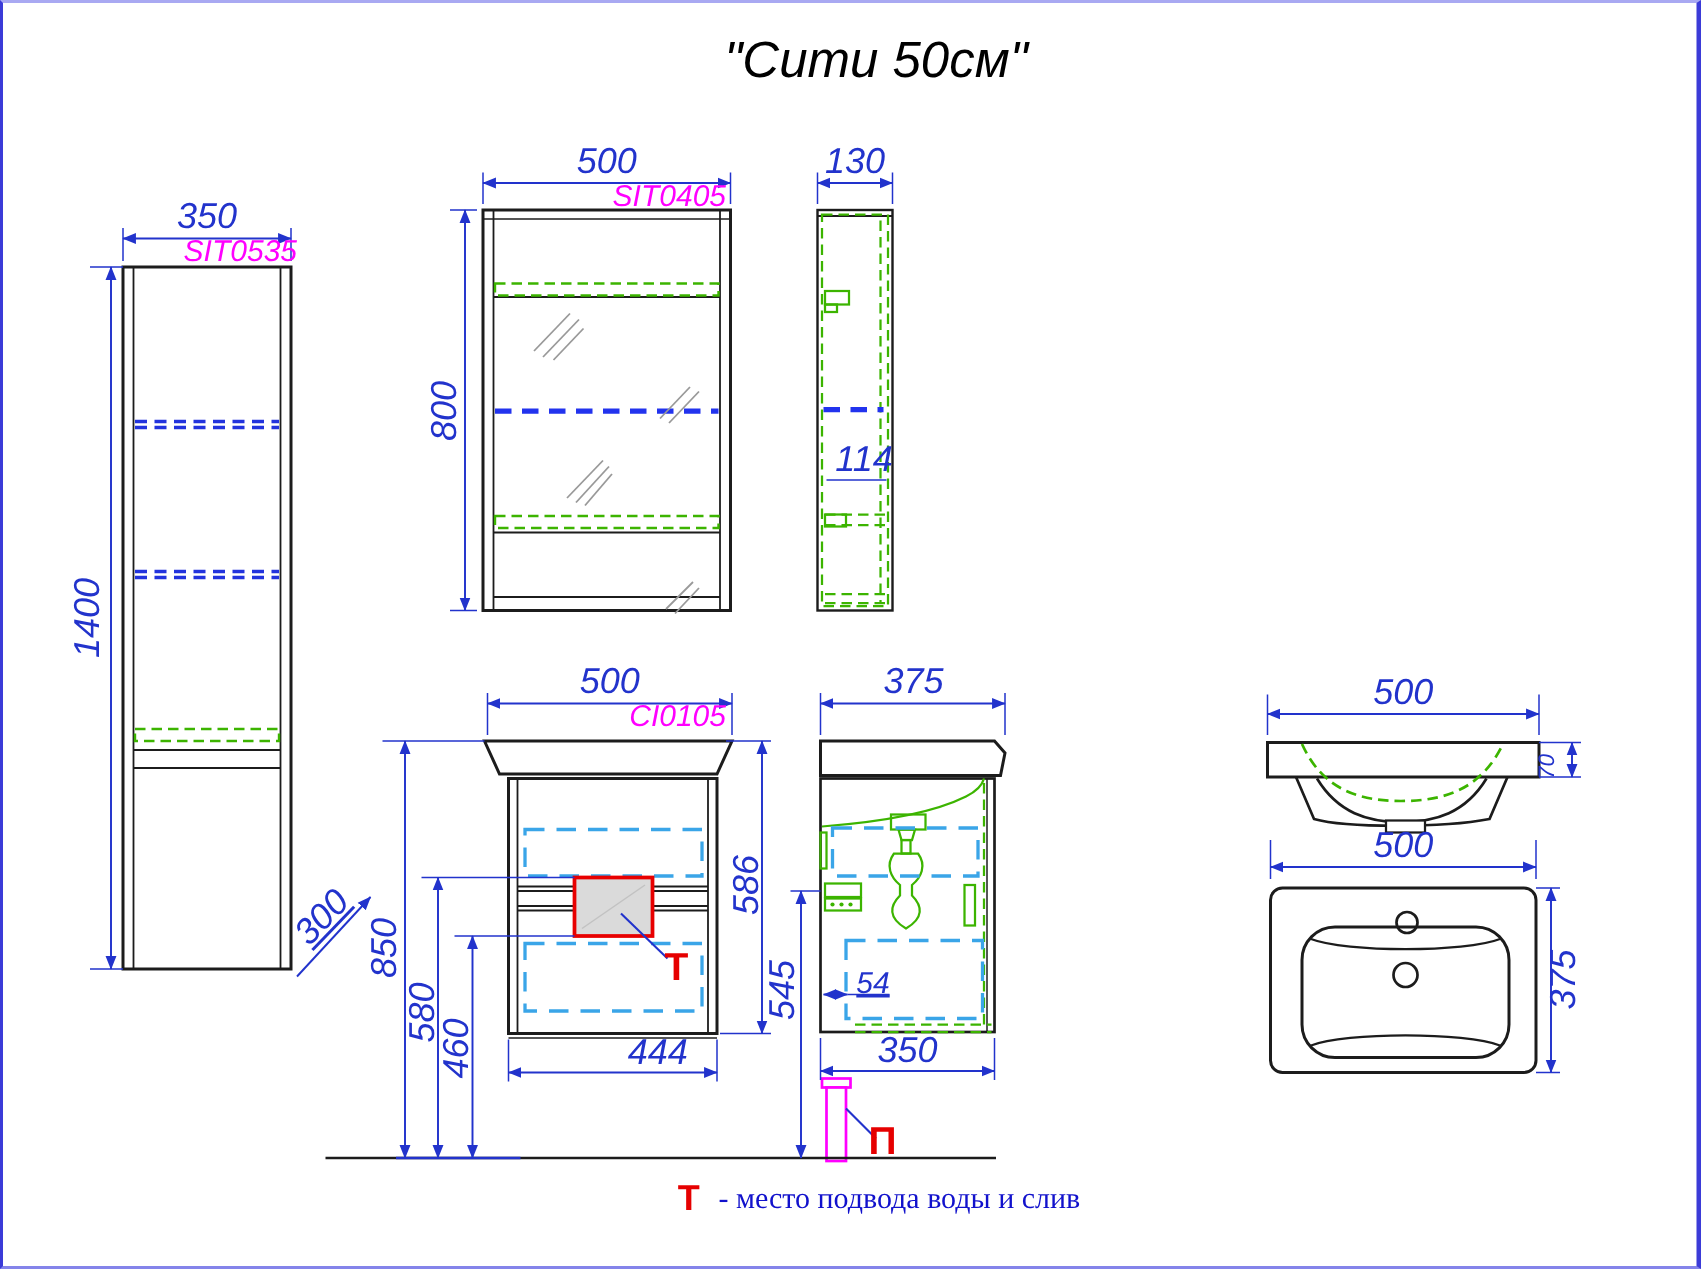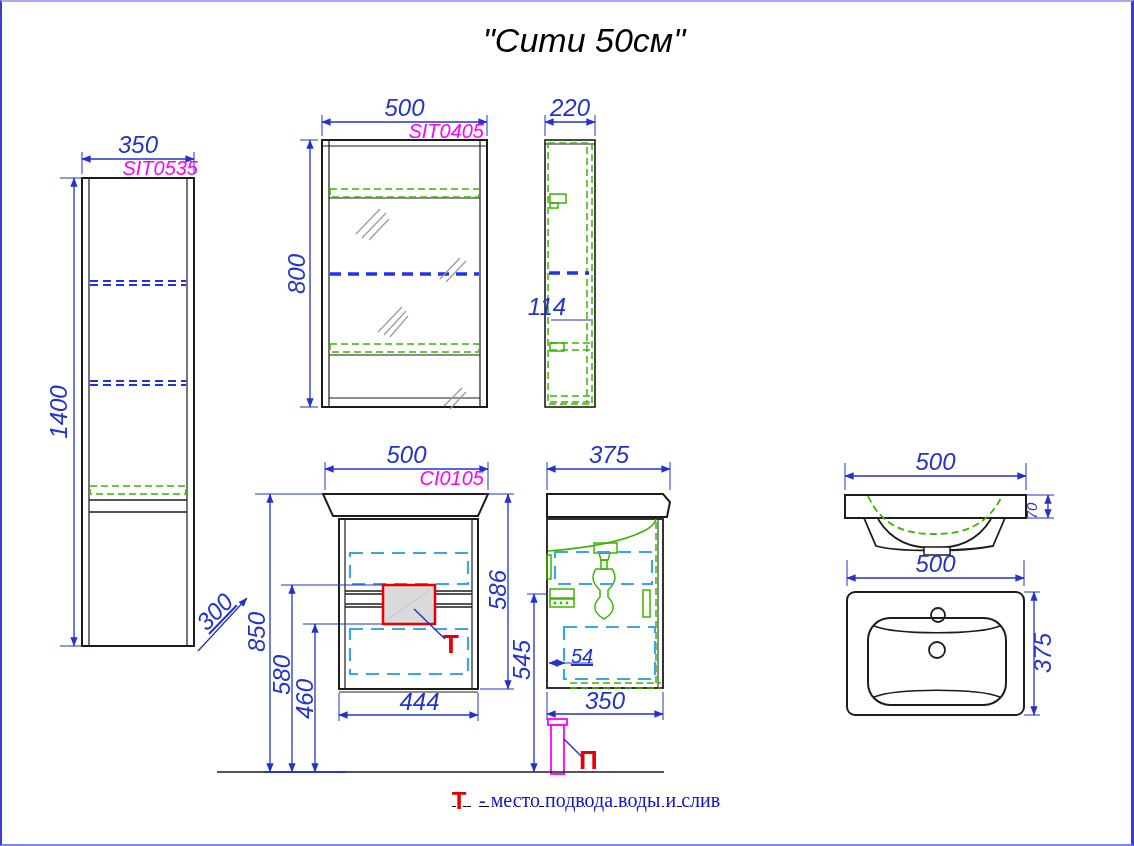--- a/index.html
+++ b/index.html
@@ -235,7 +235,7 @@
   <div class="code" style="left:331px;top:119px;width:151px;">SIT0405</div>
   <div class="dim rot" style="left:255px;top:260px;width:80px;">800</div>
 
-  <div class="dim" style="left:543px;top:94px;width:50px;">220</div>
+  <div class="dim" style="left:543px;top:94px;width:50px;">130</div>
   <div class="dim" style="left:524px;top:293px;width:42px;">114</div>
 
   <div class="dim" style="left:323px;top:441px;width:163px;">500</div>

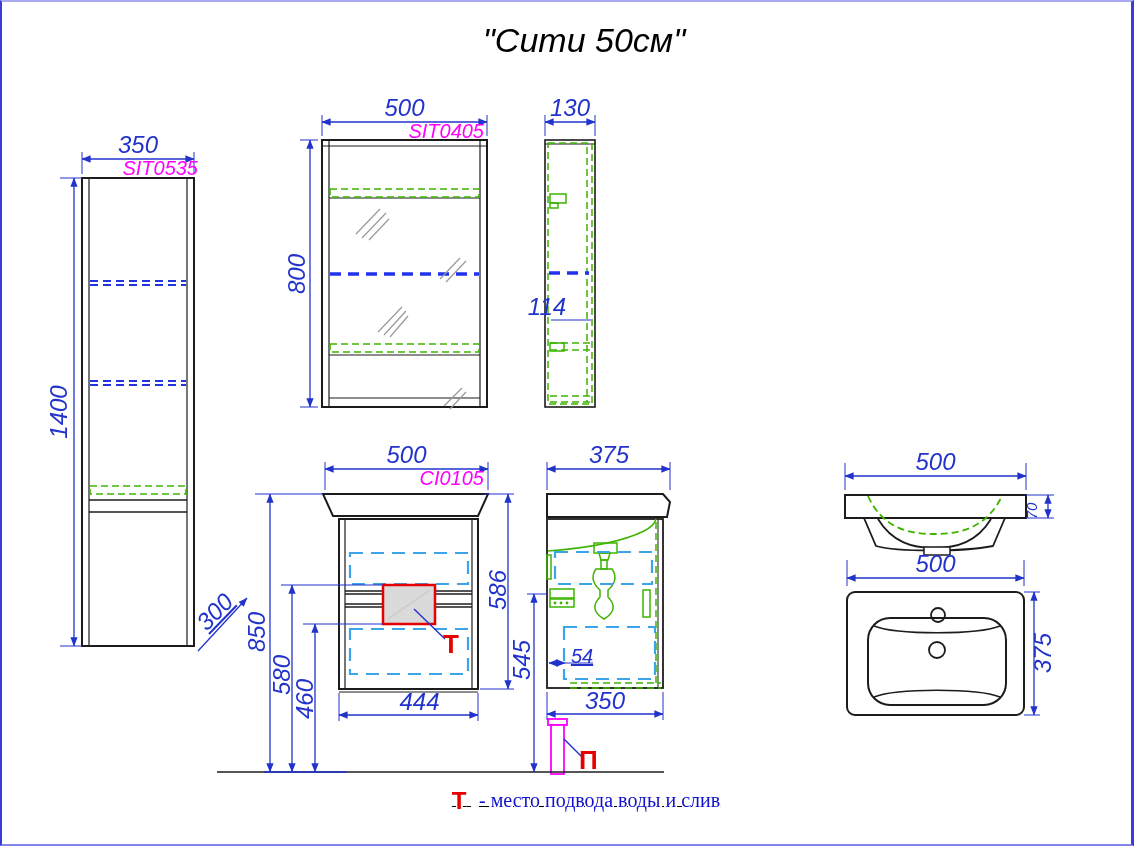--- a/index.html
+++ b/index.html
@@ -236,7 +236,7 @@
   <div class="dim rot" style="left:255px;top:260px;width:80px;">800</div>
 
   <div class="dim" style="left:543px;top:94px;width:50px;">130</div>
-  <div class="dim" style="left:524px;top:293px;width:42px;">114</div>
+  <div class="dim" style="left:553px;top:293px;width:42px;">114</div>
 
   <div class="dim" style="left:323px;top:441px;width:163px;">500</div>
   <div class="code" style="left:331px;top:466px;width:151px;">CI0105</div>

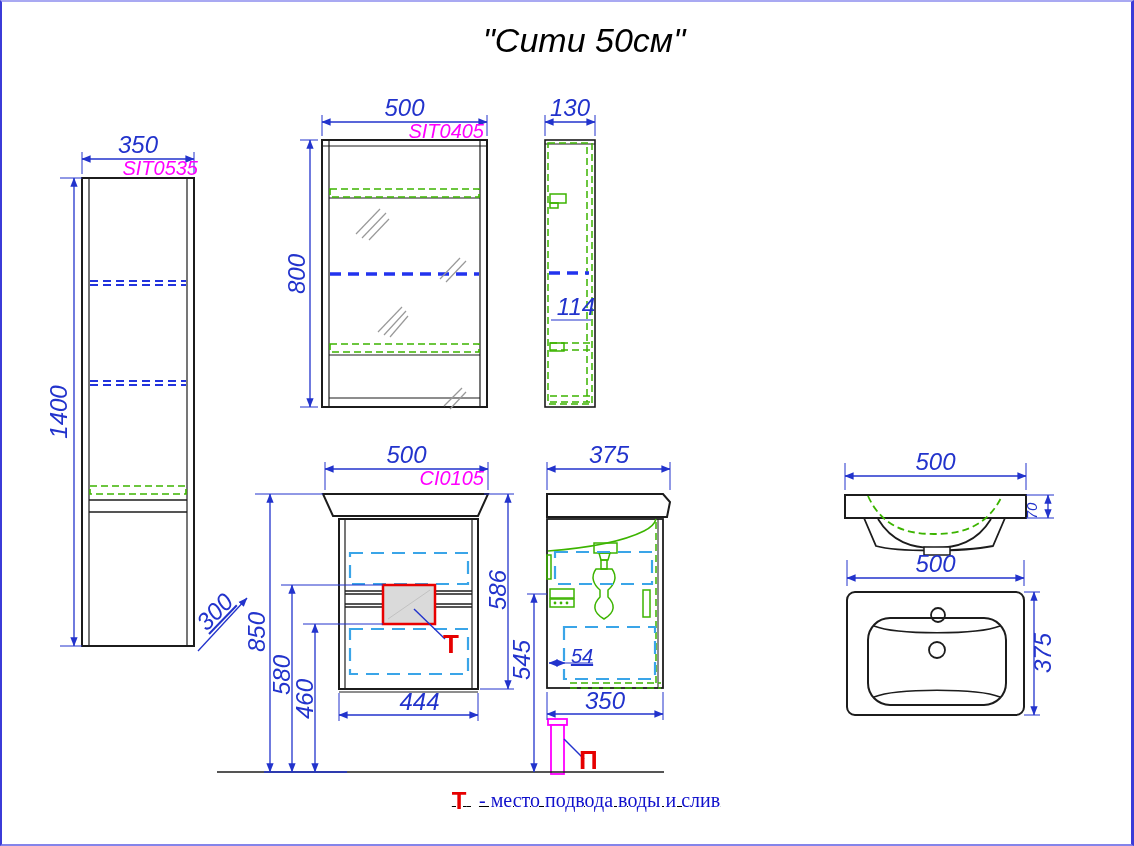--- a/index.html
+++ b/index.html
@@ -244,7 +244,7 @@
   <div class="dim rot" style="left:210px;top:618px;width:90px;">850</div>
   <div class="dim rot" style="left:240px;top:661px;width:80px;">580</div>
   <div class="dim rot" style="left:263px;top:685px;width:80px;">460</div>
-  <div class="dim" style="left:348px;top:688px;width:139px;">444</div>
+  <div class="dim" style="left:337px;top:688px;width:139px;padding-left:30px;">444</div>
   <div class="mk" style="left:441px;top:629px;">Т</div>
 
   <div class="dim" style="left:545px;top:441px;width:124px;">375</div>

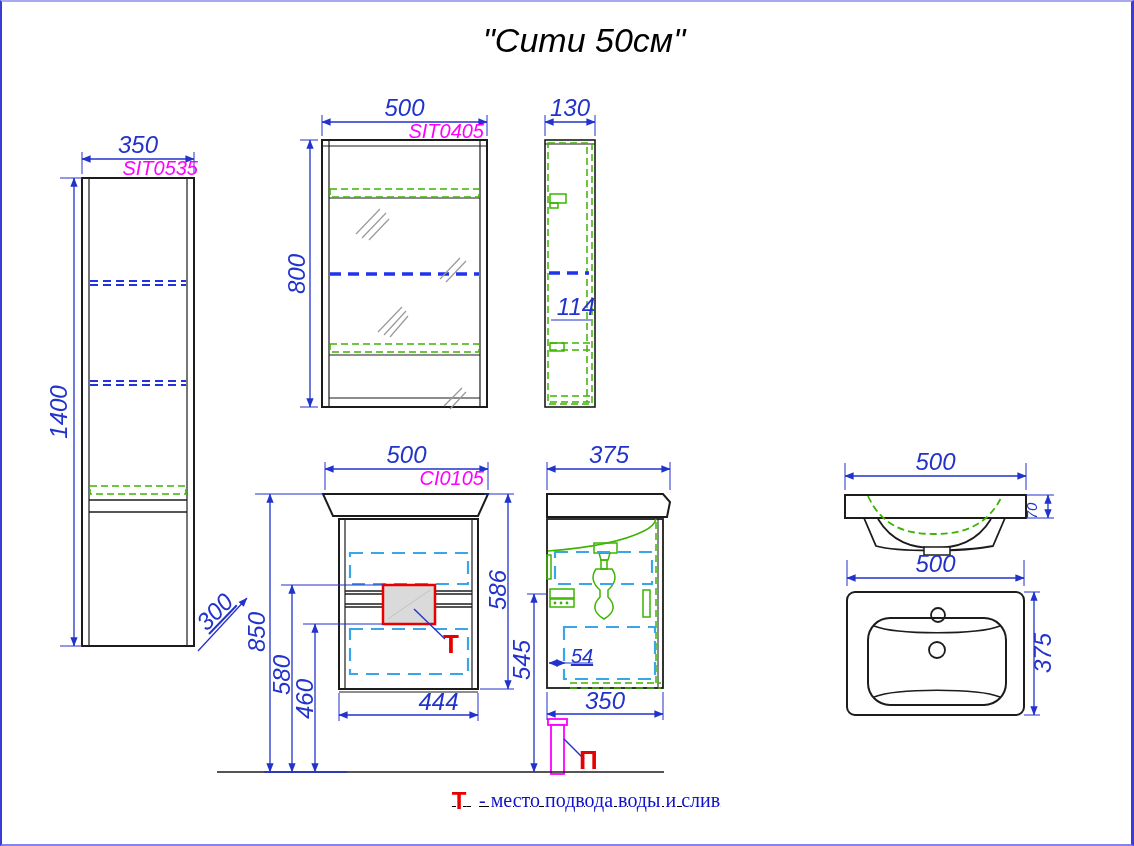--- a/index.html
+++ b/index.html
@@ -24,7 +24,7 @@
     text-align:right;white-space:nowrap;}
   .mk{position:absolute;color:#e60000;font:bold 26px/26px "Liberation Sans",sans-serif;white-space:nowrap;}
   .legend{position:absolute;left:284px;top:783px;width:600px;text-align:center;}
-  .lrow{height:29px;line-height:29px;white-space:nowrap;text-decoration:underline;}
+  .lrow{height:29px;line-height:29px;white-space:nowrap;}
   .lsym{color:#e60000;font:bold 24px "Liberation Sans",sans-serif;vertical-align:middle;}
   .ltxt{color:#1111cc;font:20px "Liberation Serif",serif;margin-left:8px;vertical-align:middle;}
 </style>

